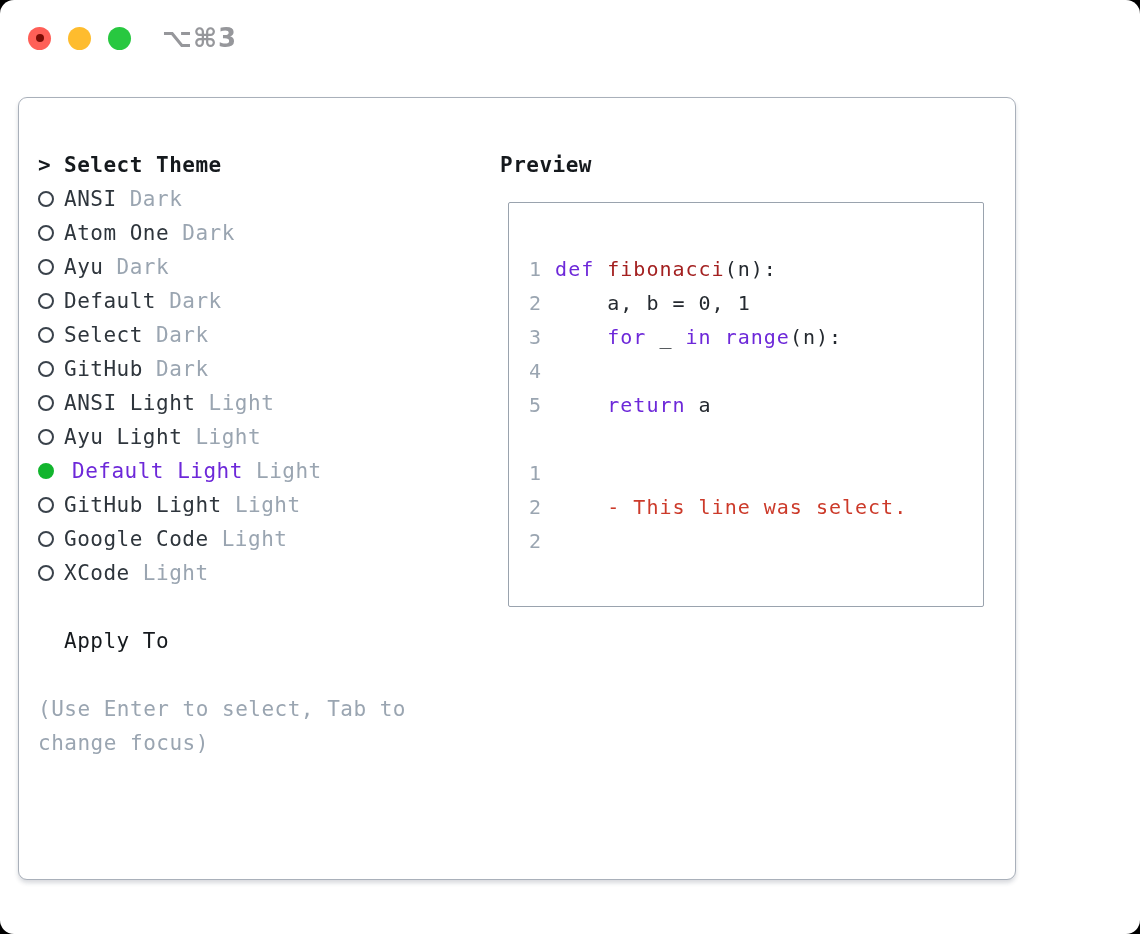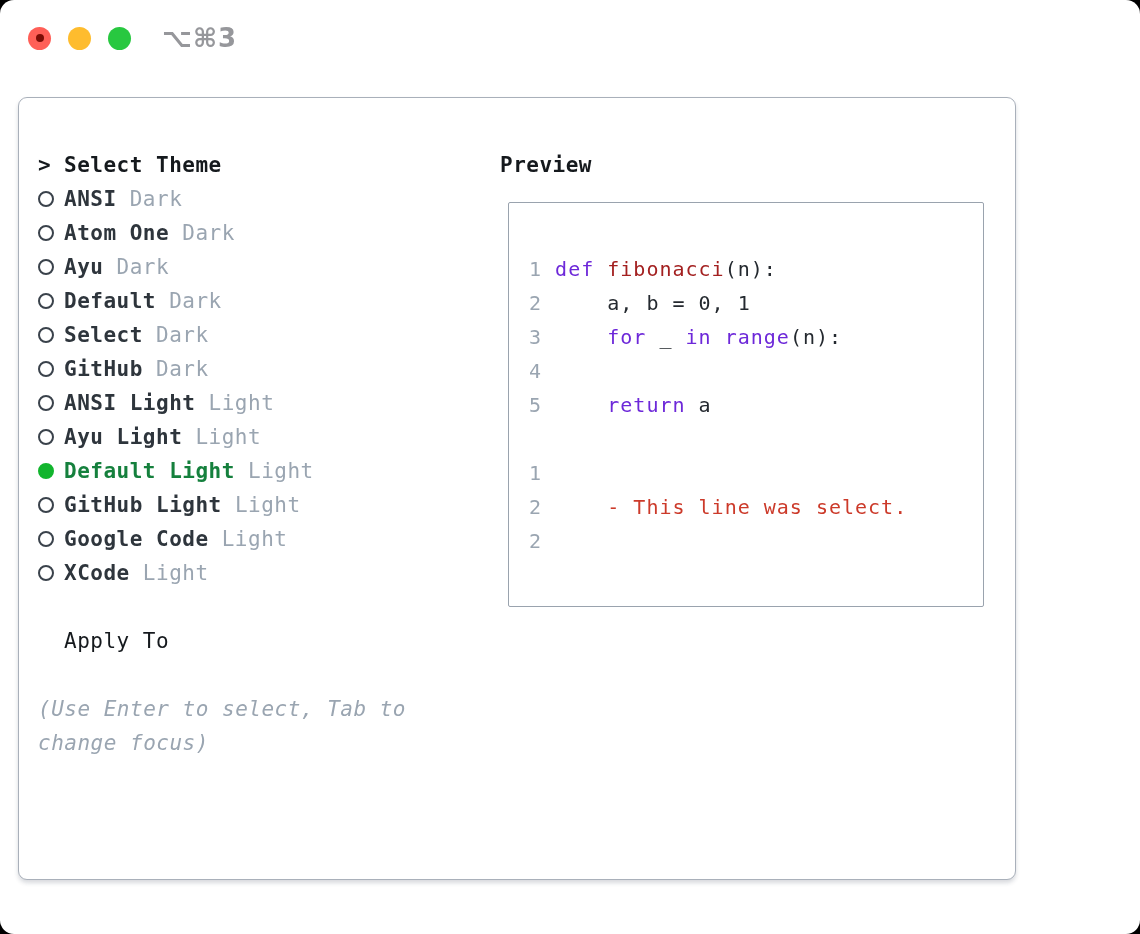--- a/index.html
+++ b/index.html
@@ -35,7 +35,7 @@
   .hdr{font-weight:bold;color:#15191d;}
   .radio{width:12px;height:12px;border:2px solid #3a424b;border-radius:50%;box-sizing:content-box;}
   .radio.sel{background:#12b52e;border-color:#12b52e;}
-  .t-name{white-space:pre;font-weight:bold;}
+  .t-name{white-space:pre;}
   .t-name.sel{color:#15803d;}
   .t-tag{color:#9aa5b1;white-space:pre;}
   .spacer{height:34px;}

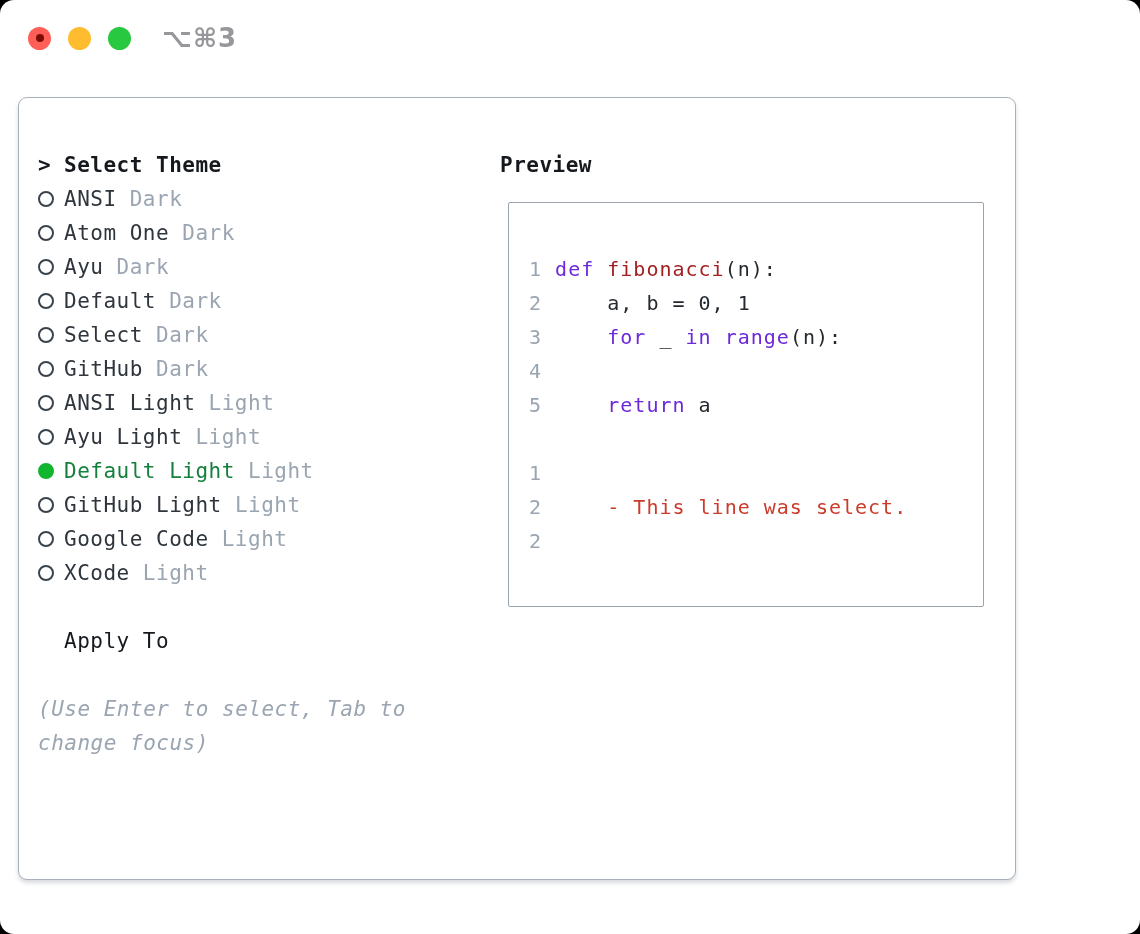--- a/index.html
+++ b/index.html
@@ -36,7 +36,7 @@
   .radio{width:12px;height:12px;border:2px solid #3a424b;border-radius:50%;box-sizing:content-box;}
   .radio.sel{background:#12b52e;border-color:#12b52e;}
   .t-name{white-space:pre;}
-  .t-name.sel{color:#15803d;}
+  .t-name.sel{color:#6d28d9;margin-left:8px;}
   .t-tag{color:#9aa5b1;white-space:pre;}
   .spacer{height:34px;}
   .help{

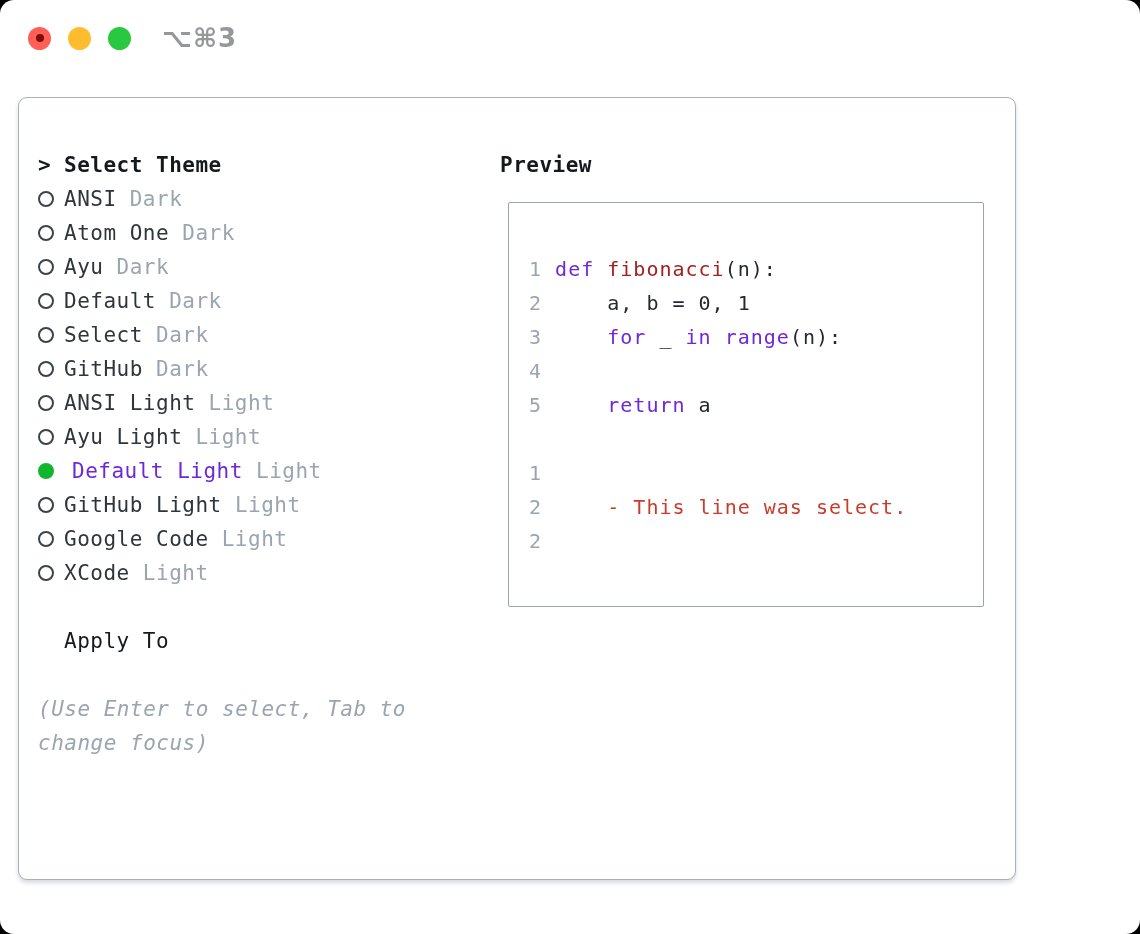--- a/index.html
+++ b/index.html
@@ -42,7 +42,6 @@
   .help{
     margin-top:0;color:#9aa5b1;font-size:21px;line-height:34px;letter-spacing:.5px;
     width:440px;
-    font-style:italic;
   }
   
   .preview-hdr{height:34px;display:flex;align-items:center;font-size:21px;letter-spacing:.5px;}

